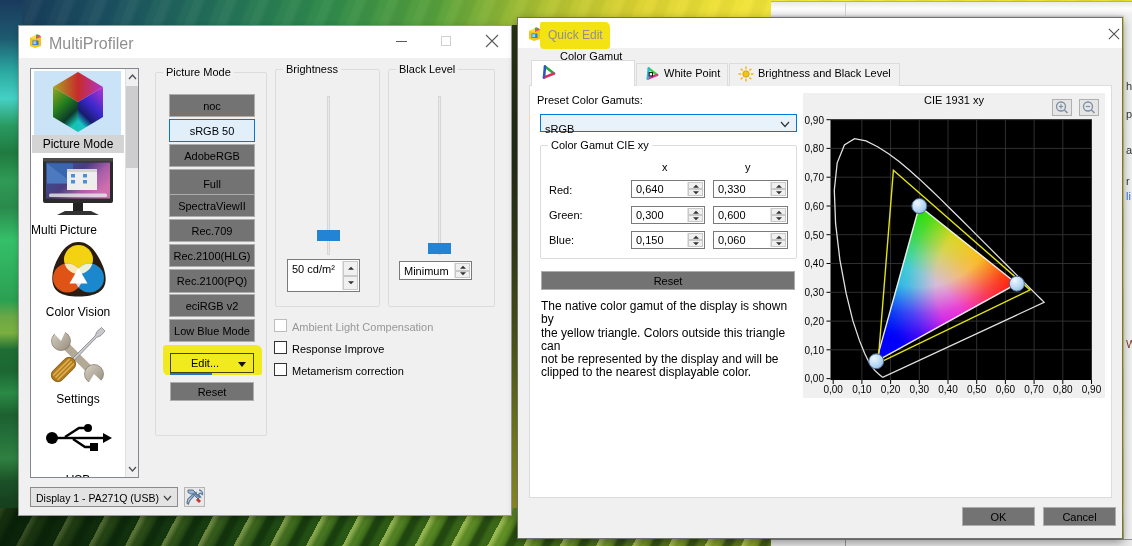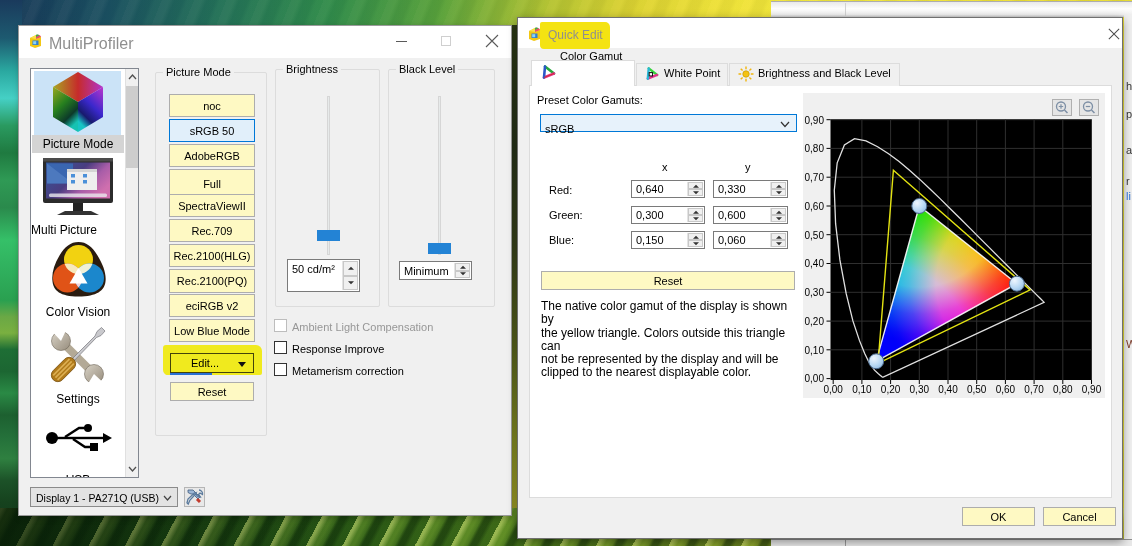--- a/index.html
+++ b/index.html
@@ -37,7 +37,7 @@
 
 .groupbox { position:absolute; border:1px solid #dcdcdc; border-radius:2px; }
 .grouplabel { position:absolute; top:-7px; left:7px; background:#f0f0f0; padding:0 3px; font-size:11px; color:#000; }
-.btn { position:absolute; background:#fef9c3; border:1px solid #adadad; font-size:11px; color:#000; text-align:center; }
+.btn { position:absolute; background:#737373; border:1px solid #adadad; font-size:11px; color:#000; text-align:center; }
 .btn span { position:absolute; left:0; right:0; top:50%; transform:translateY(-53%); }
 .edit { position:absolute; background:#fff; border:1px solid #7a7a7a; font-size:11px; color:#000; }
 .checkbox { position:absolute; width:13px; height:13px; background:#fff; border:1px solid #333; }

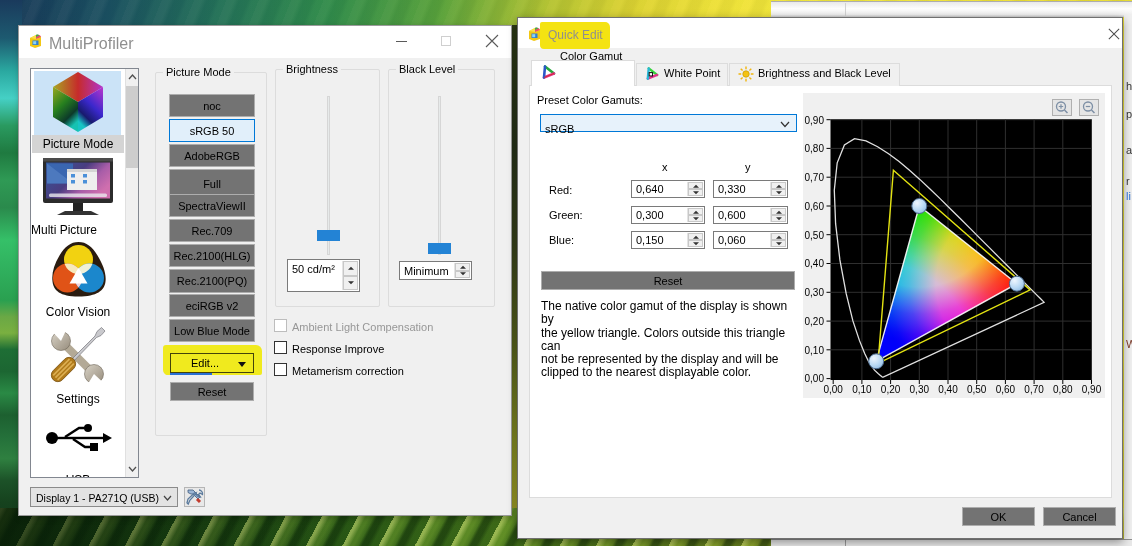--- a/index.html
+++ b/index.html
@@ -459,6 +459,7 @@
   <div class="abs" style="left:23px;top:282px;width:260px;font-size:12px;line-height:13.3px;color:#000">The native color gamut of the display is shown by<br>the yellow triangle. Colors outside this triangle can<br>not be represented by the display and will be<br>clipped to the nearest displayable color.</div>
 
   <div class="abs" style="left:285px;top:75px;width:302px;height:305px;background:#f0f0f0">
+    <div class="abs" style="left:0;top:1px;width:100%;text-align:center;font-size:11px">CIE 1931 xy</div>
     <div class="abs" style="left:249px;top:6px;width:20px;height:17px;background:#e5e5e5;border:1px solid #b0b0b0">
       <svg width="18" height="15" viewBox="0 0 18 15">
           <circle cx="8" cy="6.5" r="4.5" fill="none" stroke="#7d8fa5" stroke-width="1.3"></circle>

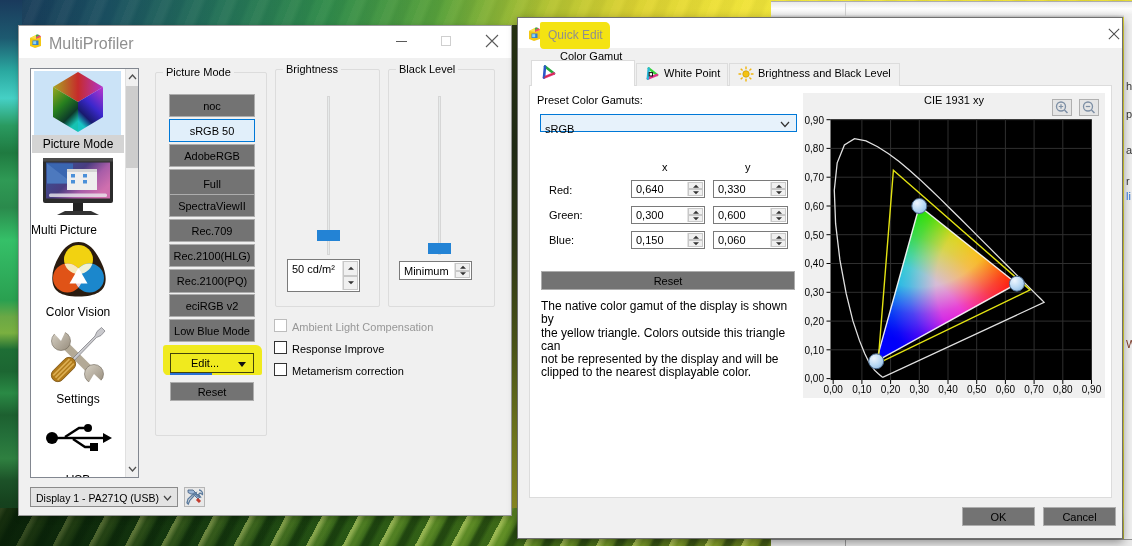--- a/index.html
+++ b/index.html
@@ -381,6 +381,9 @@
     <svg class="abs" style="right:6px;top:6px" width="10" height="7" viewBox="0 0 10 7">
         <path d="M1 1 L5 5.5 L9 1" stroke="#333" stroke-width="1.2" fill="none"></path>
       </svg>
+  </div>
+  <div class="groupbox" style="left:22px;top:127px;width:257px;height:114px;background:#fff">
+    <div class="grouplabel" style="background:#fff">Color Gamut CIE xy</div>
   </div>
   <div class="abs" style="left:144px;top:143px;font-size:11px">x</div>
   <div class="abs" style="left:227px;top:143px;font-size:11px">y</div>

